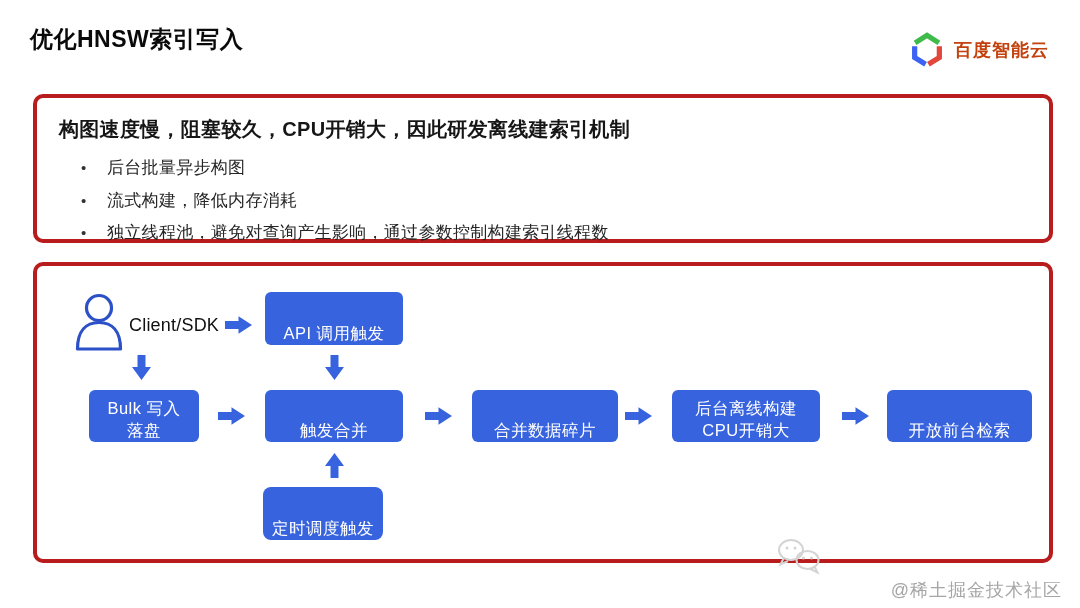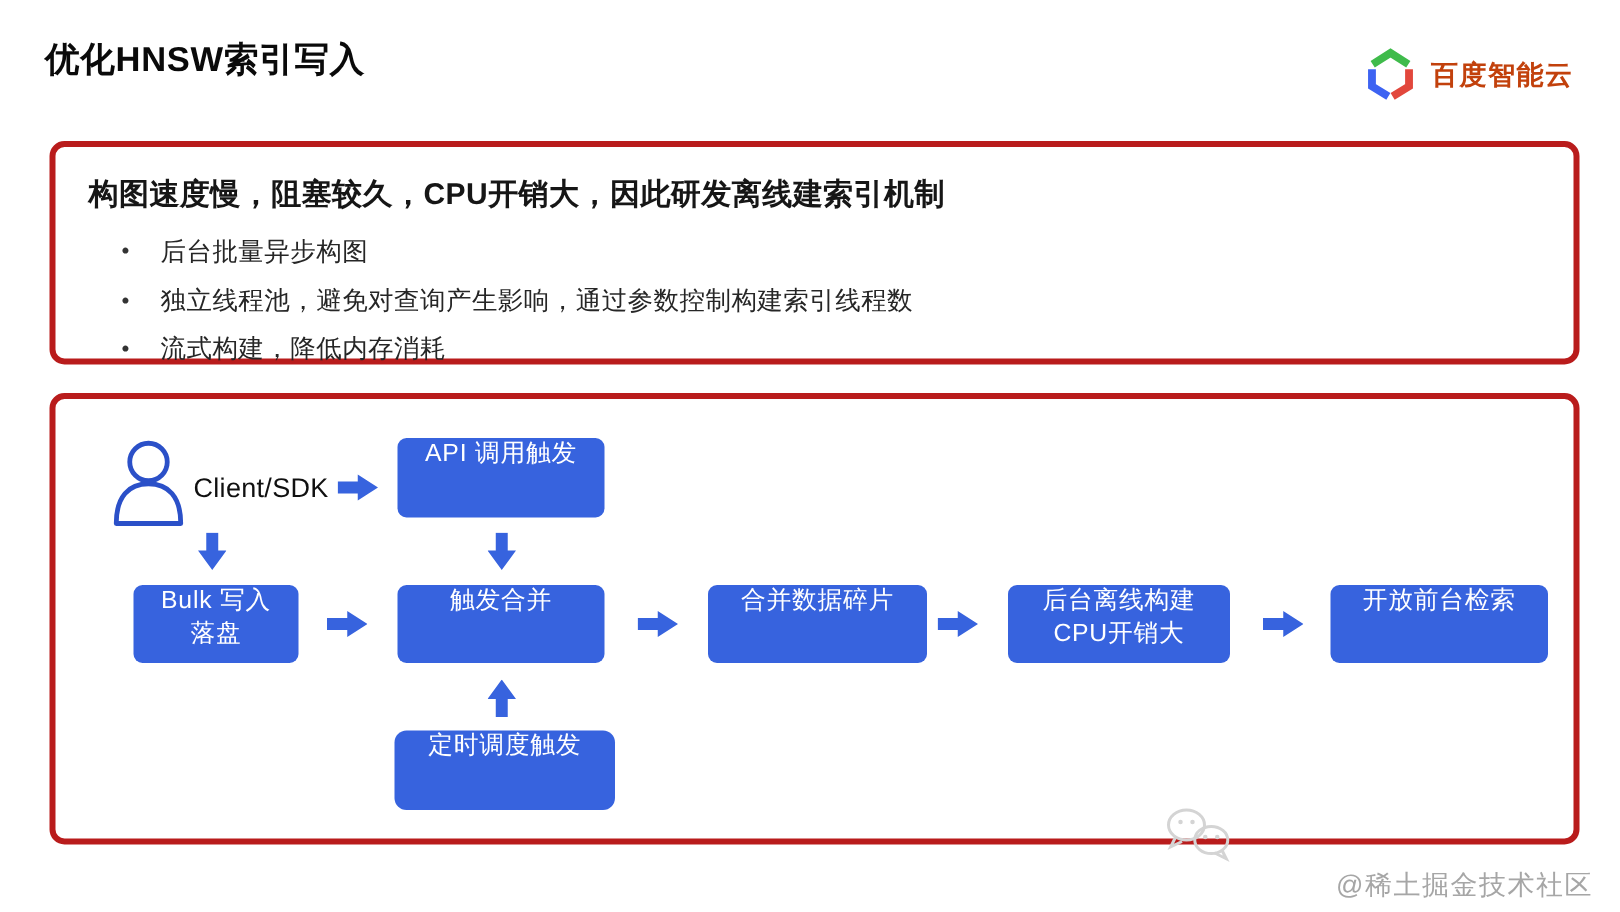--- a/index.html
+++ b/index.html
@@ -64,8 +64,8 @@
     <h2 class="summary-heading">构图速度慢，阻塞较久，CPU开销大，因此研发离线建索引机制</h2>
     <ul class="summary-list">
       <li>后台批量异步构图</li>
+      <li>流式构建，降低内存消耗</li>
       <li>独立线程池，避免对查询产生影响，通过参数控制构建索引线程数</li>
-      <li>流式构建，降低内存消耗</li>
     </ul>
   </section>
 

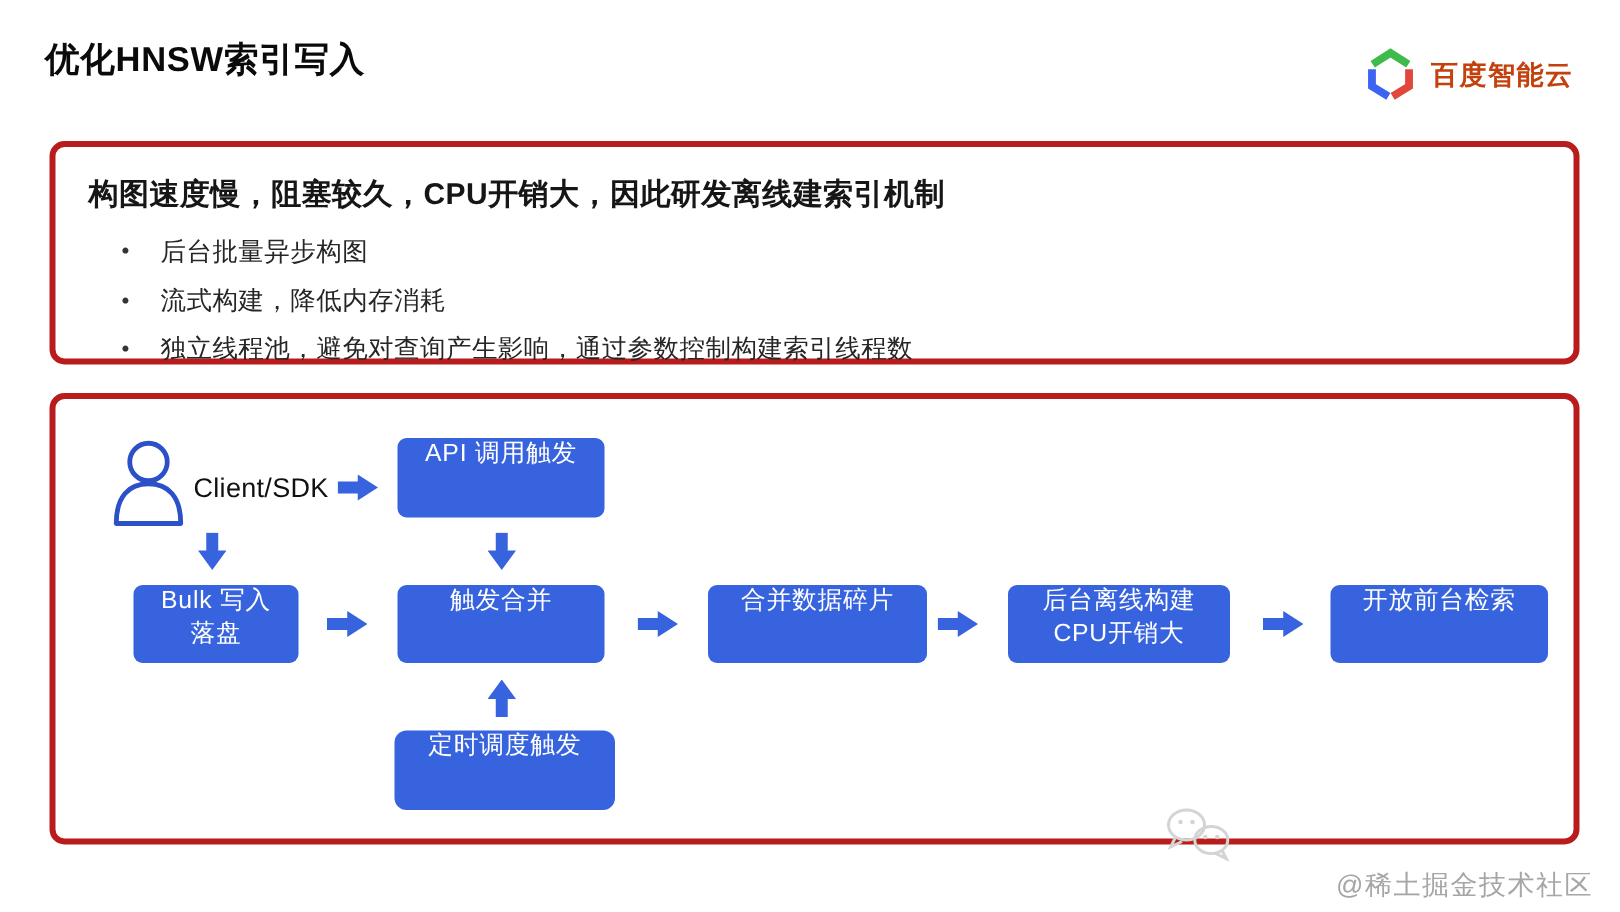--- a/index.html
+++ b/index.html
@@ -28,7 +28,7 @@
   
   .abs{position:absolute;}
   .node{position:absolute;height:52px;background:var(--blue);color:#fff;border-radius:6px;
-        display:flex;flex-direction:column;align-items:center;justify-content:flex-start;
+        display:flex;flex-direction:column;align-items:center;justify-content:flex-end;
         font-size:16.5px;font-weight:500;line-height:1.32;text-align:center;letter-spacing:.5px;}
   .client-label{font-size:18px;color:#101010;letter-spacing:.2px;}
 

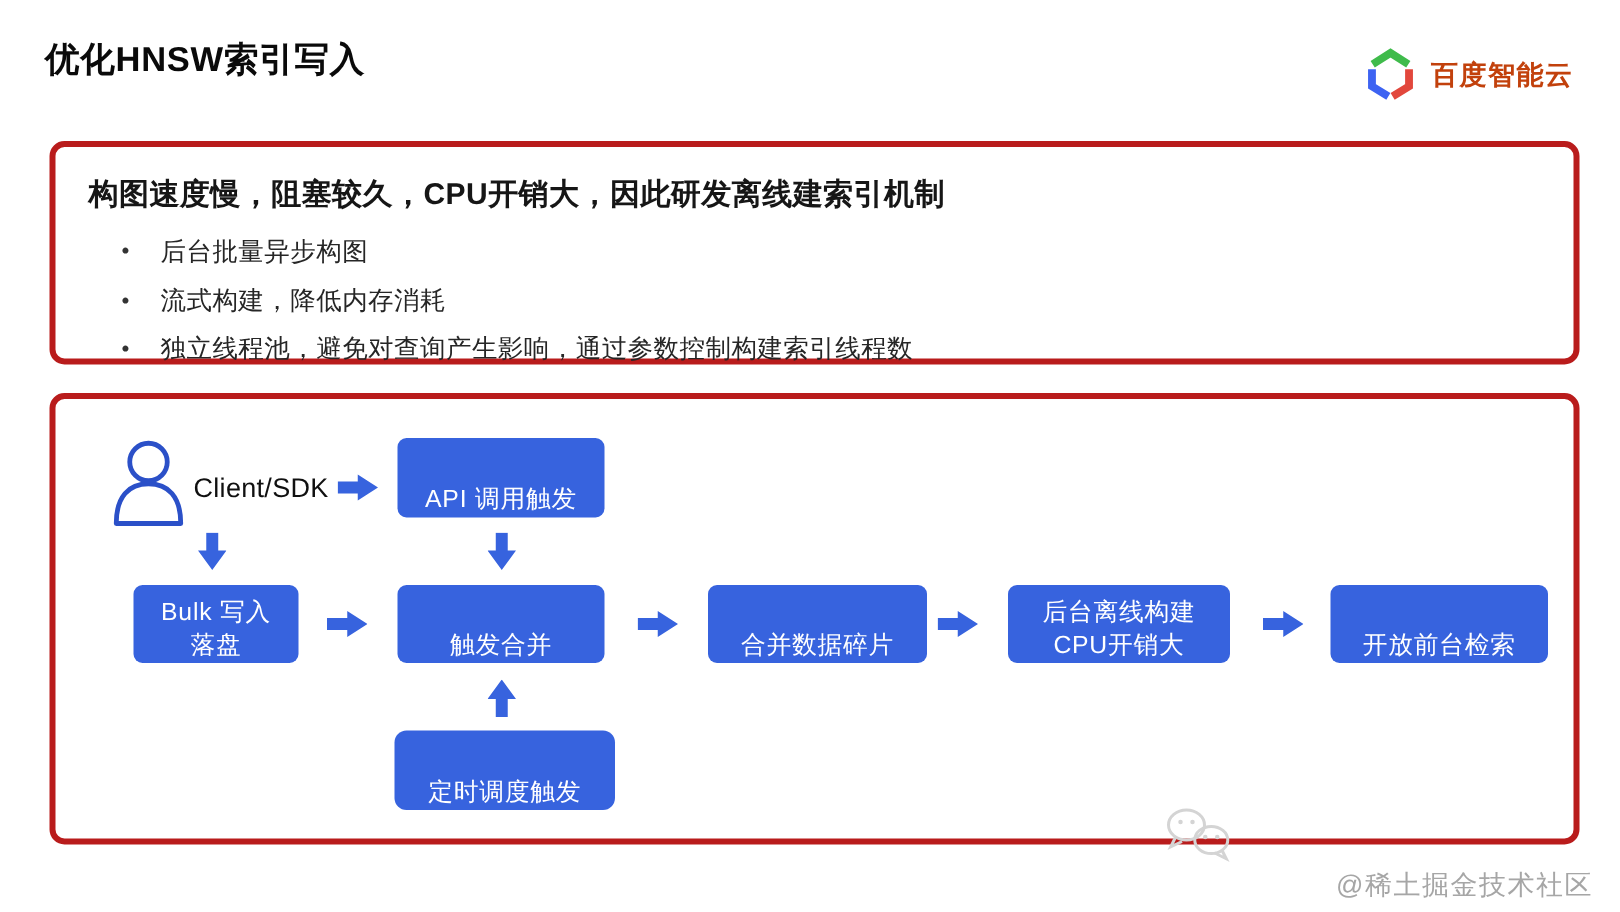--- a/index.html
+++ b/index.html
@@ -118,7 +118,7 @@
 
     <div class="arrow-u" style="left:288px;top:187px;"></div>
 
-    <div class="node" style="left:226px;top:221px;width:147px;height:53px;border-radius:8px;">
+    <div class="node" style="left:226px;top:221px;width:120px;height:53px;border-radius:8px;">
       <span>定时调度触发</span>
     </div>
 

